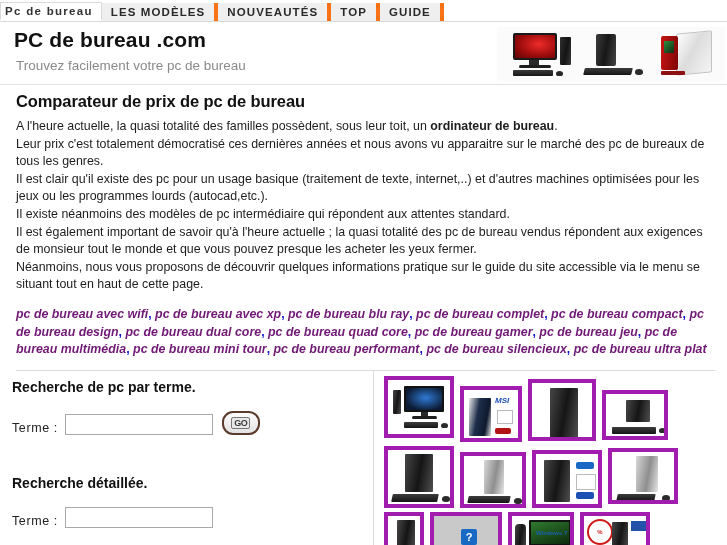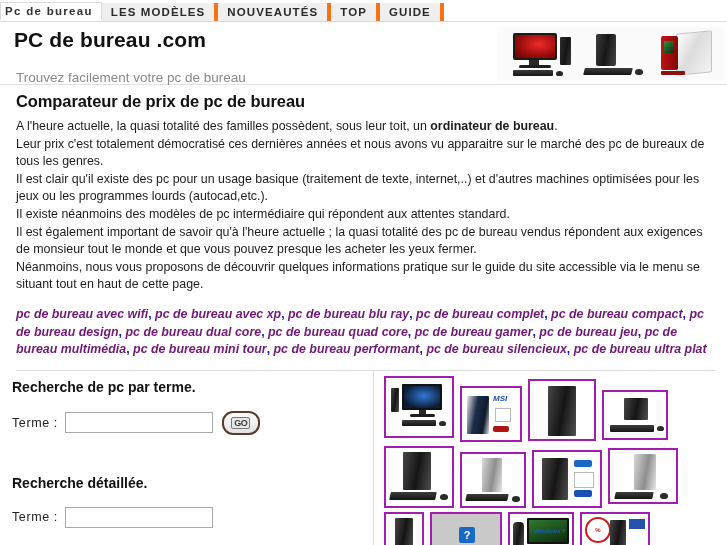--- a/index.html
+++ b/index.html
@@ -77,7 +77,7 @@
   .site-tagline {
     position: absolute;
     left: 16px;
-    top: 48px;
+    top: 36px;
     font-size: 13.5px;
     color: #8a8a8a;
   }

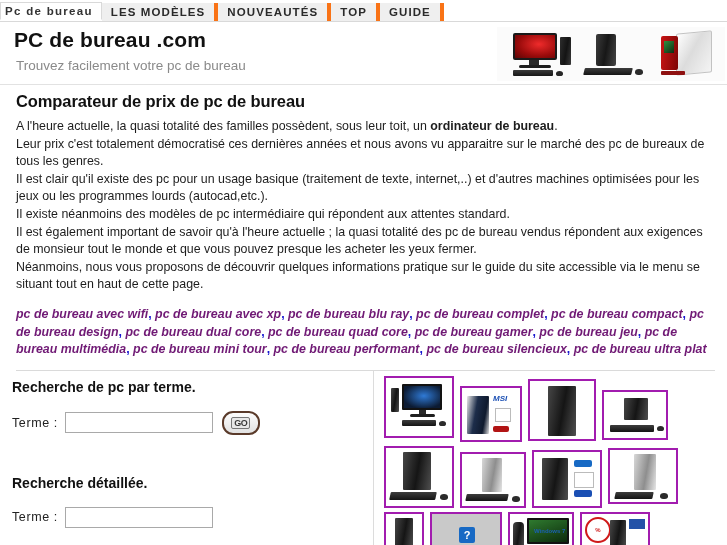--- a/index.html
+++ b/index.html
@@ -274,7 +274,7 @@
     align-items: flex-start;
   }
   .thumb {
-    border: 2px solid #a21caf;
+    border: 4px solid #a21caf;
     background: #fff;
     margin: 0 3px 4px 3px;
     box-sizing: border-box;

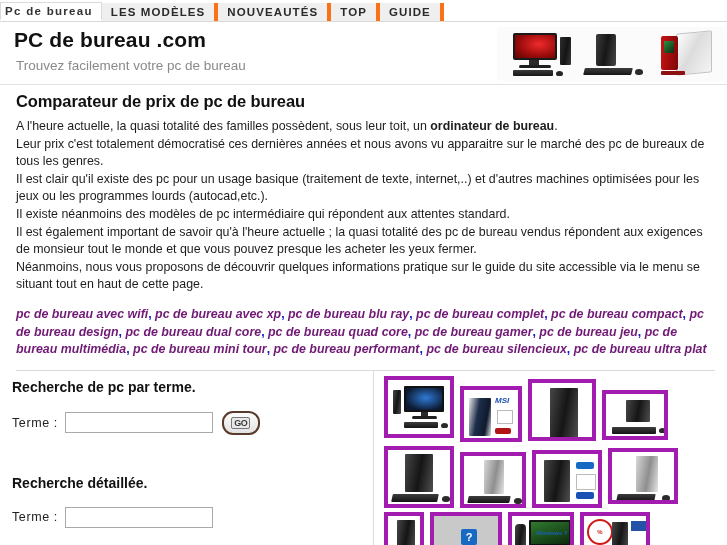--- a/index.html
+++ b/index.html
@@ -218,7 +218,7 @@
   h2.sec-title.second { margin-top: 40px; }
   .field-row {
     display: flex;
-    align-items: center;
+    align-items: flex-end;
     margin-bottom: 22px;
   }
   .field-label {

